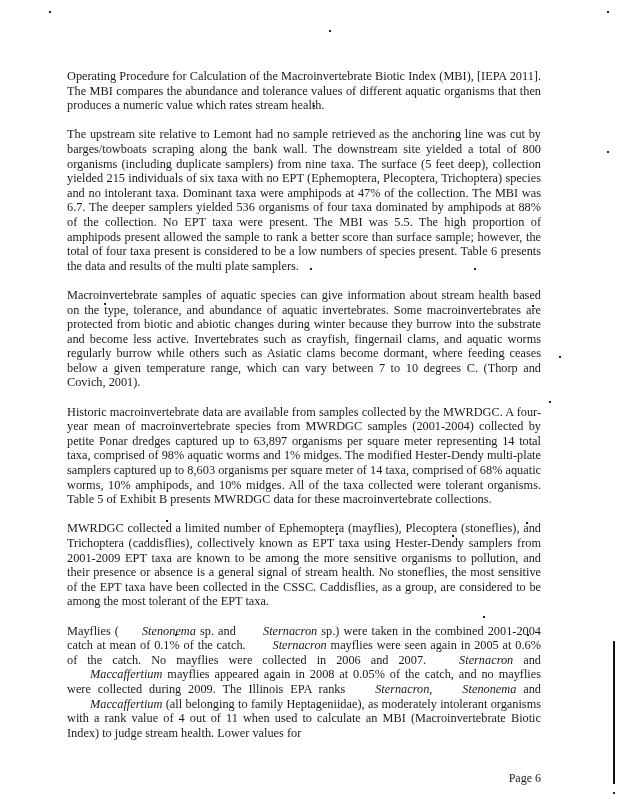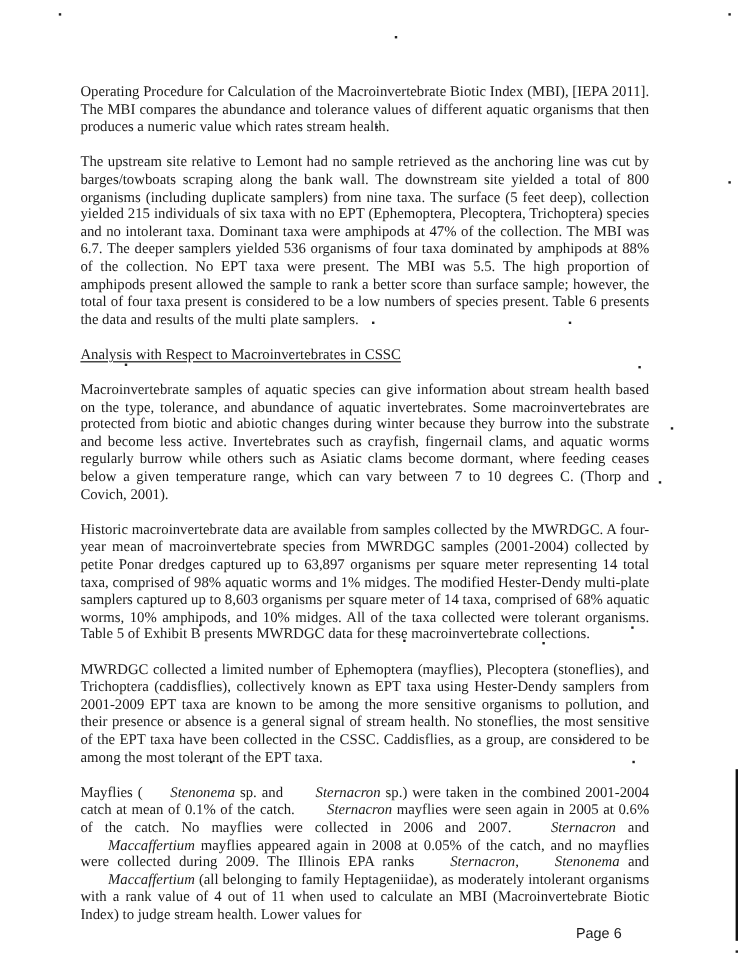--- a/index.html
+++ b/index.html
@@ -70,7 +70,6 @@
   <div class="body-text">
     <p class="para">Operating Procedure for Calculation of the Macroinvertebrate Biotic Index (MBI), [IEPA 2011]. The MBI compares the abundance and tolerance values of different aquatic organisms that then produces a numeric value which rates stream health.</p>
     <p class="para">The upstream site relative to Lemont had no sample retrieved as the anchoring line was cut by barges/towboats scraping along the bank wall. The downstream site yielded a total of 800 organisms (including duplicate samplers) from nine taxa. The surface (5 feet deep), collection yielded 215 individuals of six taxa with no EPT (Ephemoptera, Plecoptera, Trichoptera) species and no intolerant taxa. Dominant taxa were amphipods at 47% of the collection. The MBI was 6.7. The deeper samplers yielded 536 organisms of four taxa dominated by amphipods at 88% of the collection. No EPT taxa were present. The MBI was 5.5. The high proportion of amphipods present allowed the sample to rank a better score than surface sample; however, the total of four taxa present is considered to be a low numbers of species present. Table 6 presents the data and results of the multi plate samplers.</p>
-    <p class="heading">Analysis with Respect to Macroinvertebrates in CSSC</p>
     <p class="para">Macroinvertebrate samples of aquatic species can give information about stream health based on the type, tolerance, and abundance of aquatic invertebrates. Some macroinvertebrates are protected from biotic and abiotic changes during winter because they burrow into the substrate and become less active. Invertebrates such as crayfish, fingernail clams, and aquatic worms regularly burrow while others such as Asiatic clams become dormant, where feeding ceases below a given temperature range, which can vary between 7 to 10 degrees C. (Thorp and Covich, 2001).</p>
     <p class="para">Historic macroinvertebrate data are available from samples collected by the MWRDGC. A four-year mean of macroinvertebrate species from MWRDGC samples (2001-2004) collected by petite Ponar dredges captured up to 63,897 organisms per square meter representing 14 total taxa, comprised of 98% aquatic worms and 1% midges. The modified Hester-Dendy multi-plate samplers captured up to 8,603 organisms per square meter of 14 taxa, comprised of 68% aquatic worms, 10% amphipods, and 10% midges. All of the taxa collected were tolerant organisms. Table 5 of Exhibit B presents MWRDGC data for these macroinvertebrate collections.</p>
     <p class="para">MWRDGC collected a limited number of Ephemoptera (mayflies), Plecoptera (stoneflies), and Trichoptera (caddisflies), collectively known as EPT taxa using Hester-Dendy samplers from 2001-2009 EPT taxa are known to be among the more sensitive organisms to pollution, and their presence or absence is a general signal of stream health. No stoneflies, the most sensitive of the EPT taxa have been collected in the CSSC. Caddisflies, as a group, are considered to be among the most tolerant of the EPT taxa.</p>

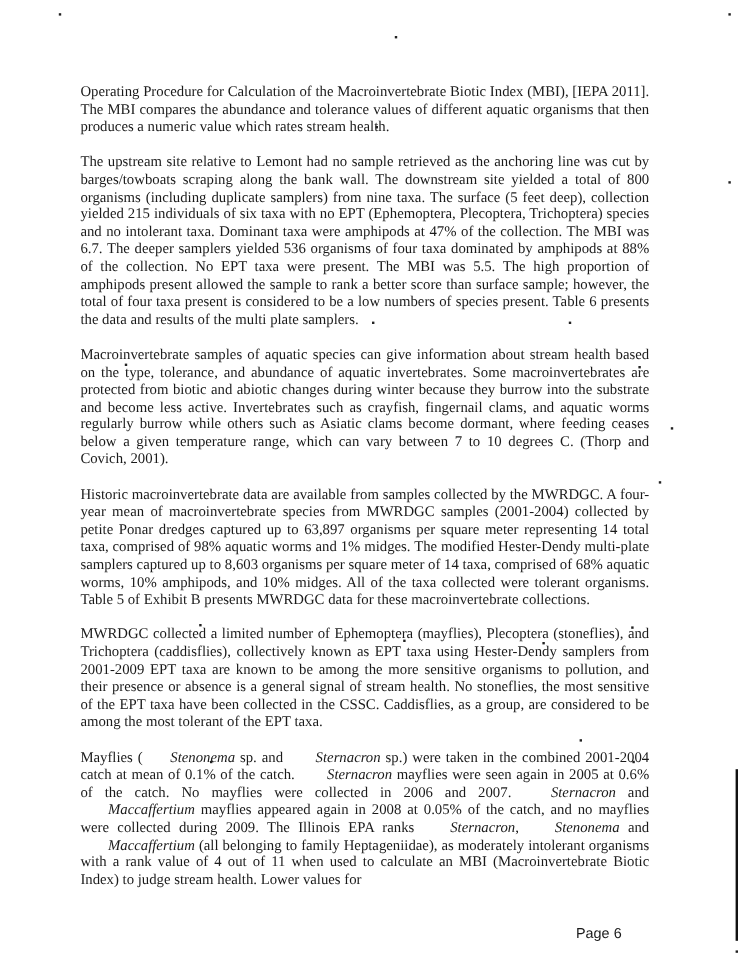--- a/index.html
+++ b/index.html
@@ -45,7 +45,8 @@
       width: 61px;
       top: 771px;
       font-size: 12px;
-      font-family: Liberation Sans, sans-serif;
+      text-align: right;
+      font-family: Liberation Serif, serif;
     }
     .scan-line {
       position: absolute;

